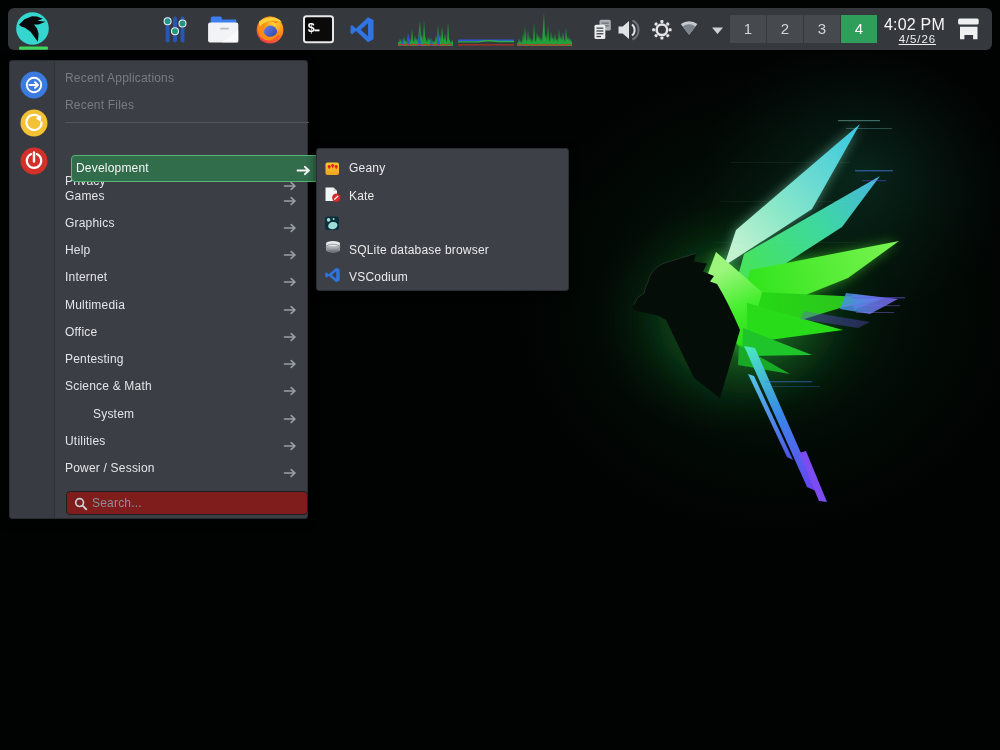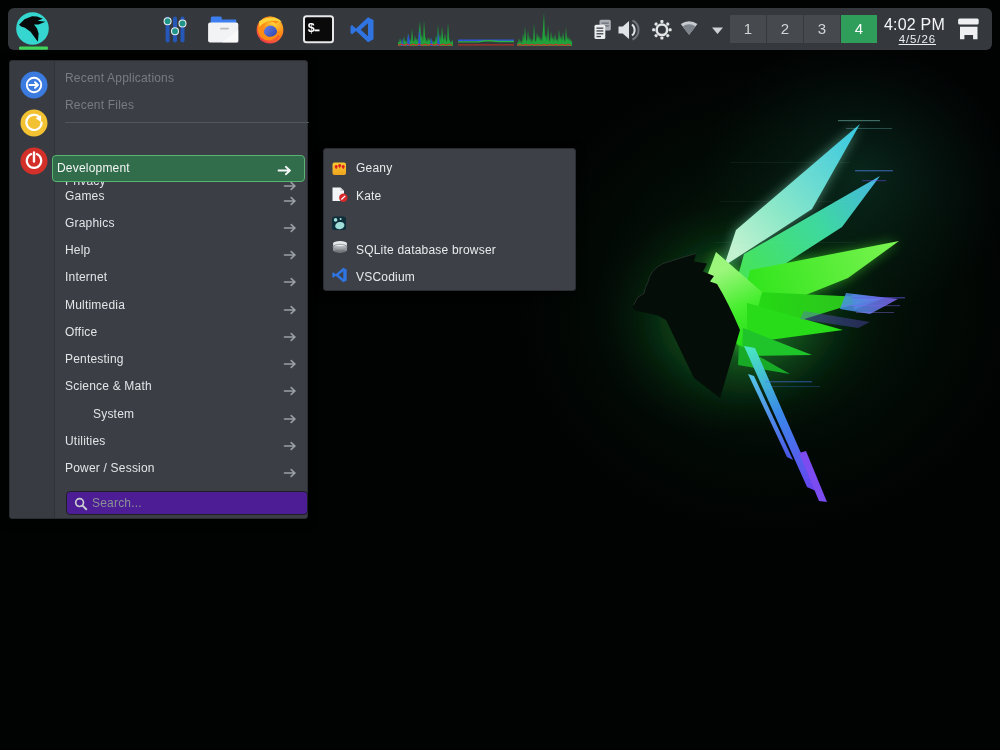--- a/index.html
+++ b/index.html
@@ -25,7 +25,7 @@
     font-size:12px; letter-spacing:0.2px; line-height:26px; padding-left:9px; }
   .mgray { position:absolute; left:55px; color:#777c82; font-size:12px; letter-spacing:0.2px; }
   .marr { position:absolute; right:12px; top:7px; }
-  #devitem { position:absolute; left:42px; top:94px; width:253px; height:27px;
+  #devitem { position:absolute; left:61px; top:94px; width:253px; height:27px;
     background:#316c4b; border:1.5px solid #56b573; border-radius:4px;
     color:#f4f6f6; font-size:12px; letter-spacing:0.2px; line-height:24px; padding-left:4px; }
   #search { position:absolute; left:56px; top:430px; width:242px; height:24px;

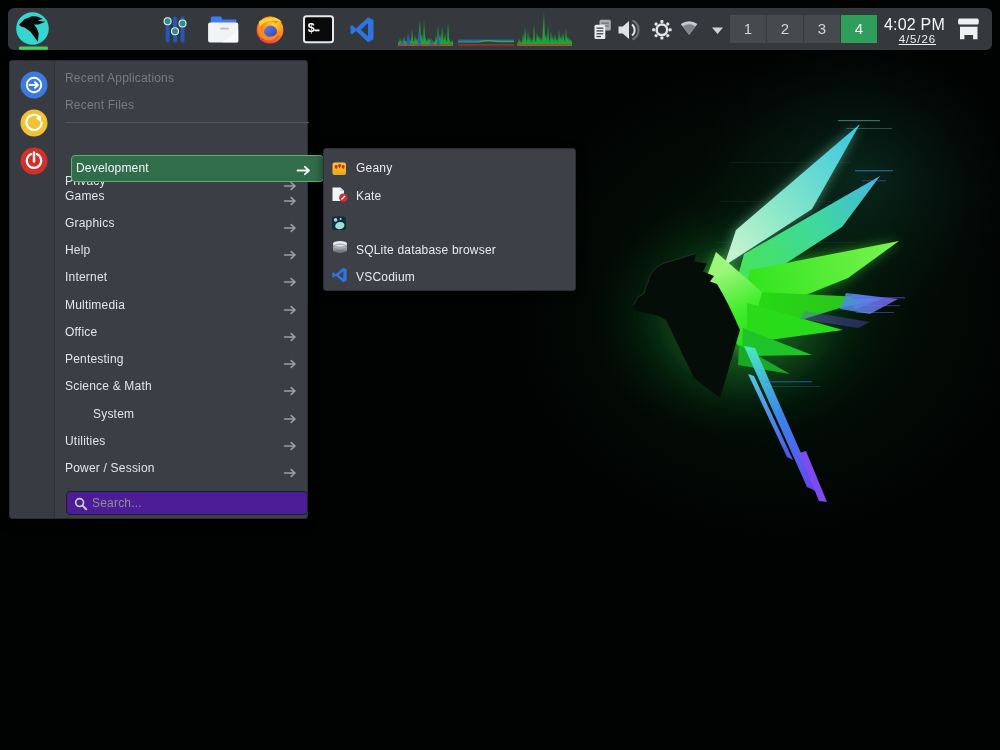--- a/index.html
+++ b/index.html
@@ -32,7 +32,7 @@
     background:#4c1d95; border:1px solid #1d1f22; border-radius:4px;
     color:#8b9096; font-size:12px; letter-spacing:0.2px; line-height:22px; padding-left:25px; }
 
-  #submenu { position:absolute; left:323px; top:148px; width:253px; height:143px;
+  #submenu { position:absolute; left:316px; top:148px; width:253px; height:143px;
     background:#3d4147; border:1px solid #2a2d31; border-radius:3px;
     box-shadow:0 3px 10px rgba(0,0,0,0.55); }
   .sitem { position:absolute; left:0; width:100%; height:27px; color:#e8eaec;

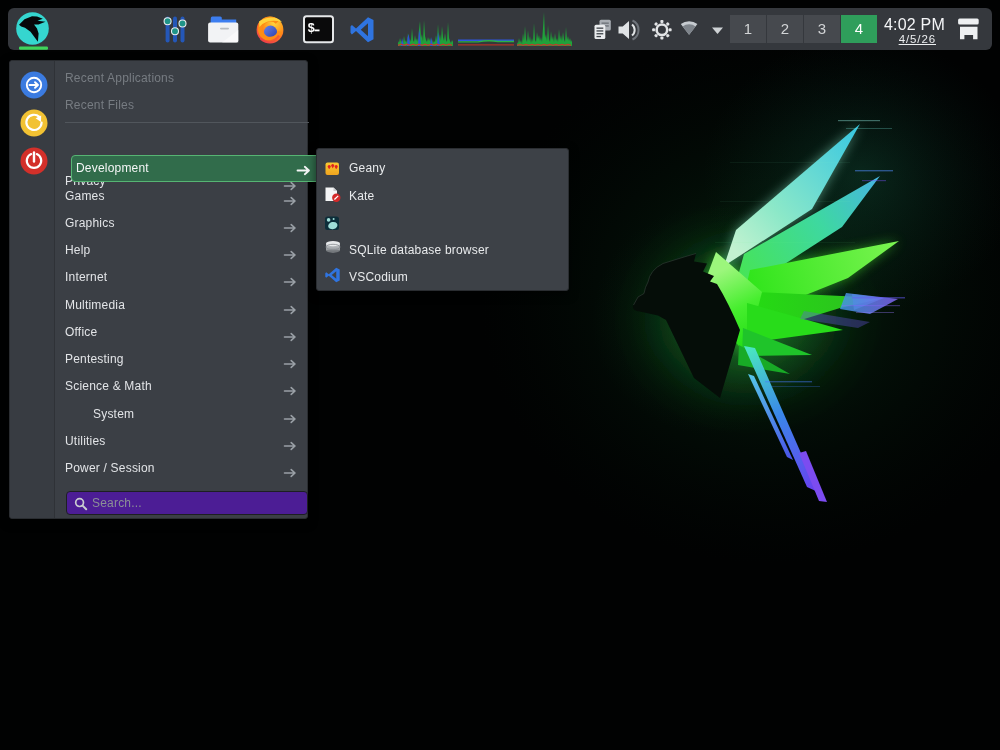--- a/index.html
+++ b/index.html
@@ -29,7 +29,7 @@
     background:#316c4b; border:1.5px solid #56b573; border-radius:4px;
     color:#f4f6f6; font-size:12px; letter-spacing:0.2px; line-height:24px; padding-left:4px; }
   #search { position:absolute; left:56px; top:430px; width:242px; height:24px;
-    background:#4c1d95; border:1px solid #1d1f22; border-radius:4px;
+    background:#7f1d1d; border:1px solid #1d1f22; border-radius:4px;
     color:#8b9096; font-size:12px; letter-spacing:0.2px; line-height:22px; padding-left:25px; }
 
   #submenu { position:absolute; left:316px; top:148px; width:253px; height:143px;

